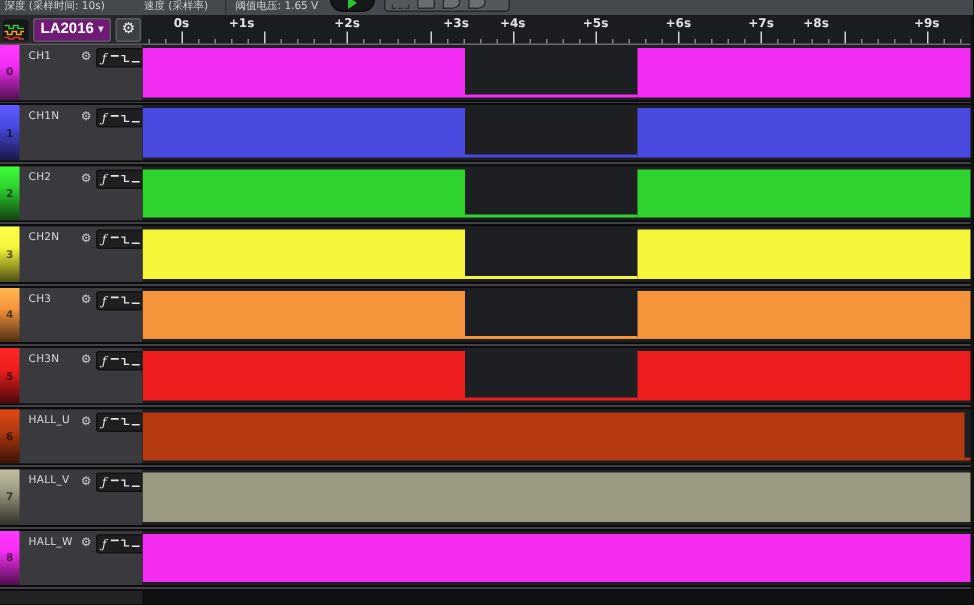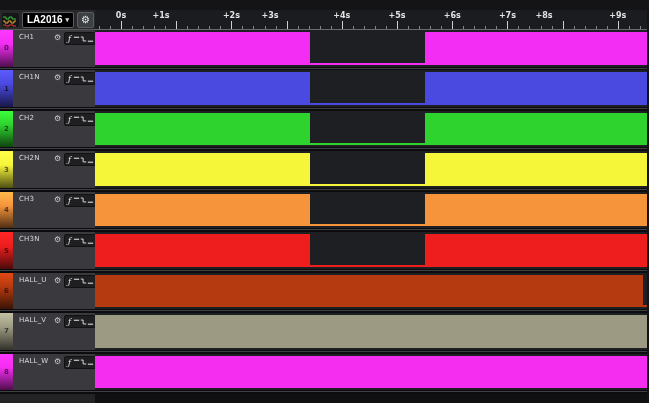--- a/index.html
+++ b/index.html
@@ -57,6 +57,20 @@
 
 <div class="app">
 
+  <div class="toolbar">
+    <span class="tb-label tb-depth">深度 (采样时间: 10s)</span>
+    <span class="tb-label tb-rate">速度 (采样率)</span>
+    <span class="tb-label tb-thresh">阈值电压: 1.65 V</span>
+    <button class="play-btn">
+      <span class="play-tri"></span>
+    </button>
+    <div class="tool-group" id="toolGroup">
+        <button class="tg-btn dashed"><span></span></button>
+        <button class="tg-btn"><span></span></button>
+        <button class="tg-btn lens"><span></span></button>
+        <button class="tg-btn lens"><span></span></button>
+      </div>
+  </div>
 
   <div class="header">
     <div class="device-box">

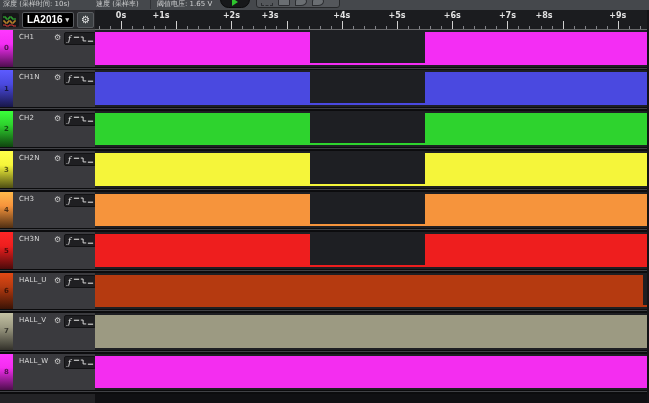--- a/index.html
+++ b/index.html
@@ -24,7 +24,7 @@
   .device-box{position:absolute;left:0;top:0;width:95px;height:19px;background:#28282b;border-bottom:1px solid #59595b;
               display:flex;align-items:center;}
   .logo{width:17px;height:14px;margin-left:2px;background:#161618;border-radius:2px;flex:0 0 auto;}
-  .device-btn{height:16px;margin-left:3px;padding:0 4px;background:#000000;border:1px solid #595c60;border-radius:2px;
+  .device-btn{height:16px;margin-left:3px;padding:0 4px;background:#701a75;border:1px solid #595c60;border-radius:2px;
               color:#fff;font-size:10px;font-weight:bold;display:flex;align-items:center;gap:3px;line-height:14px;}
   .device-btn .arr{font-size:7px;color:#d8d8d8;}
   .gear-btn{width:17px;height:16px;margin-left:3px;background:#3c4043;border:1px solid #595c60;border-radius:2px;

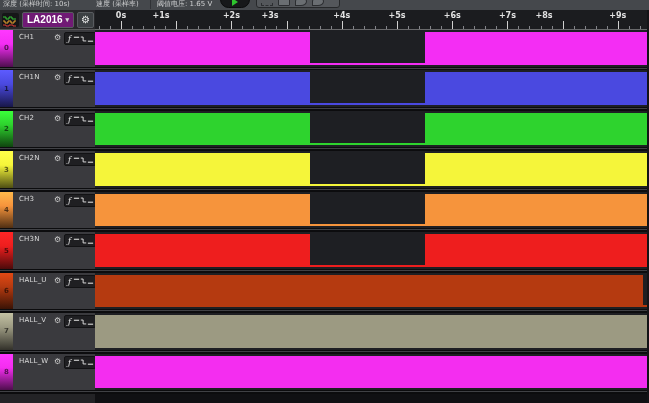--- a/index.html
+++ b/index.html
@@ -135,7 +135,7 @@
         <div class="tick-major" style="left: 136.4px;"></div>
         <div class="tick-label" style="left: 136.4px;">+2s</div>
         <div class="tick-major" style="left: 191.6px;"></div>
-        <div class="tick-label" style="left: 175px;">+3s</div>
+        <div class="tick-label" style="left: 209px;">+3s</div>
         <div class="tick-major" style="left: 246.8px;"></div>
         <div class="tick-label" style="left: 246.8px;">+4s</div>
         <div class="tick-major" style="left: 302px;"></div>

